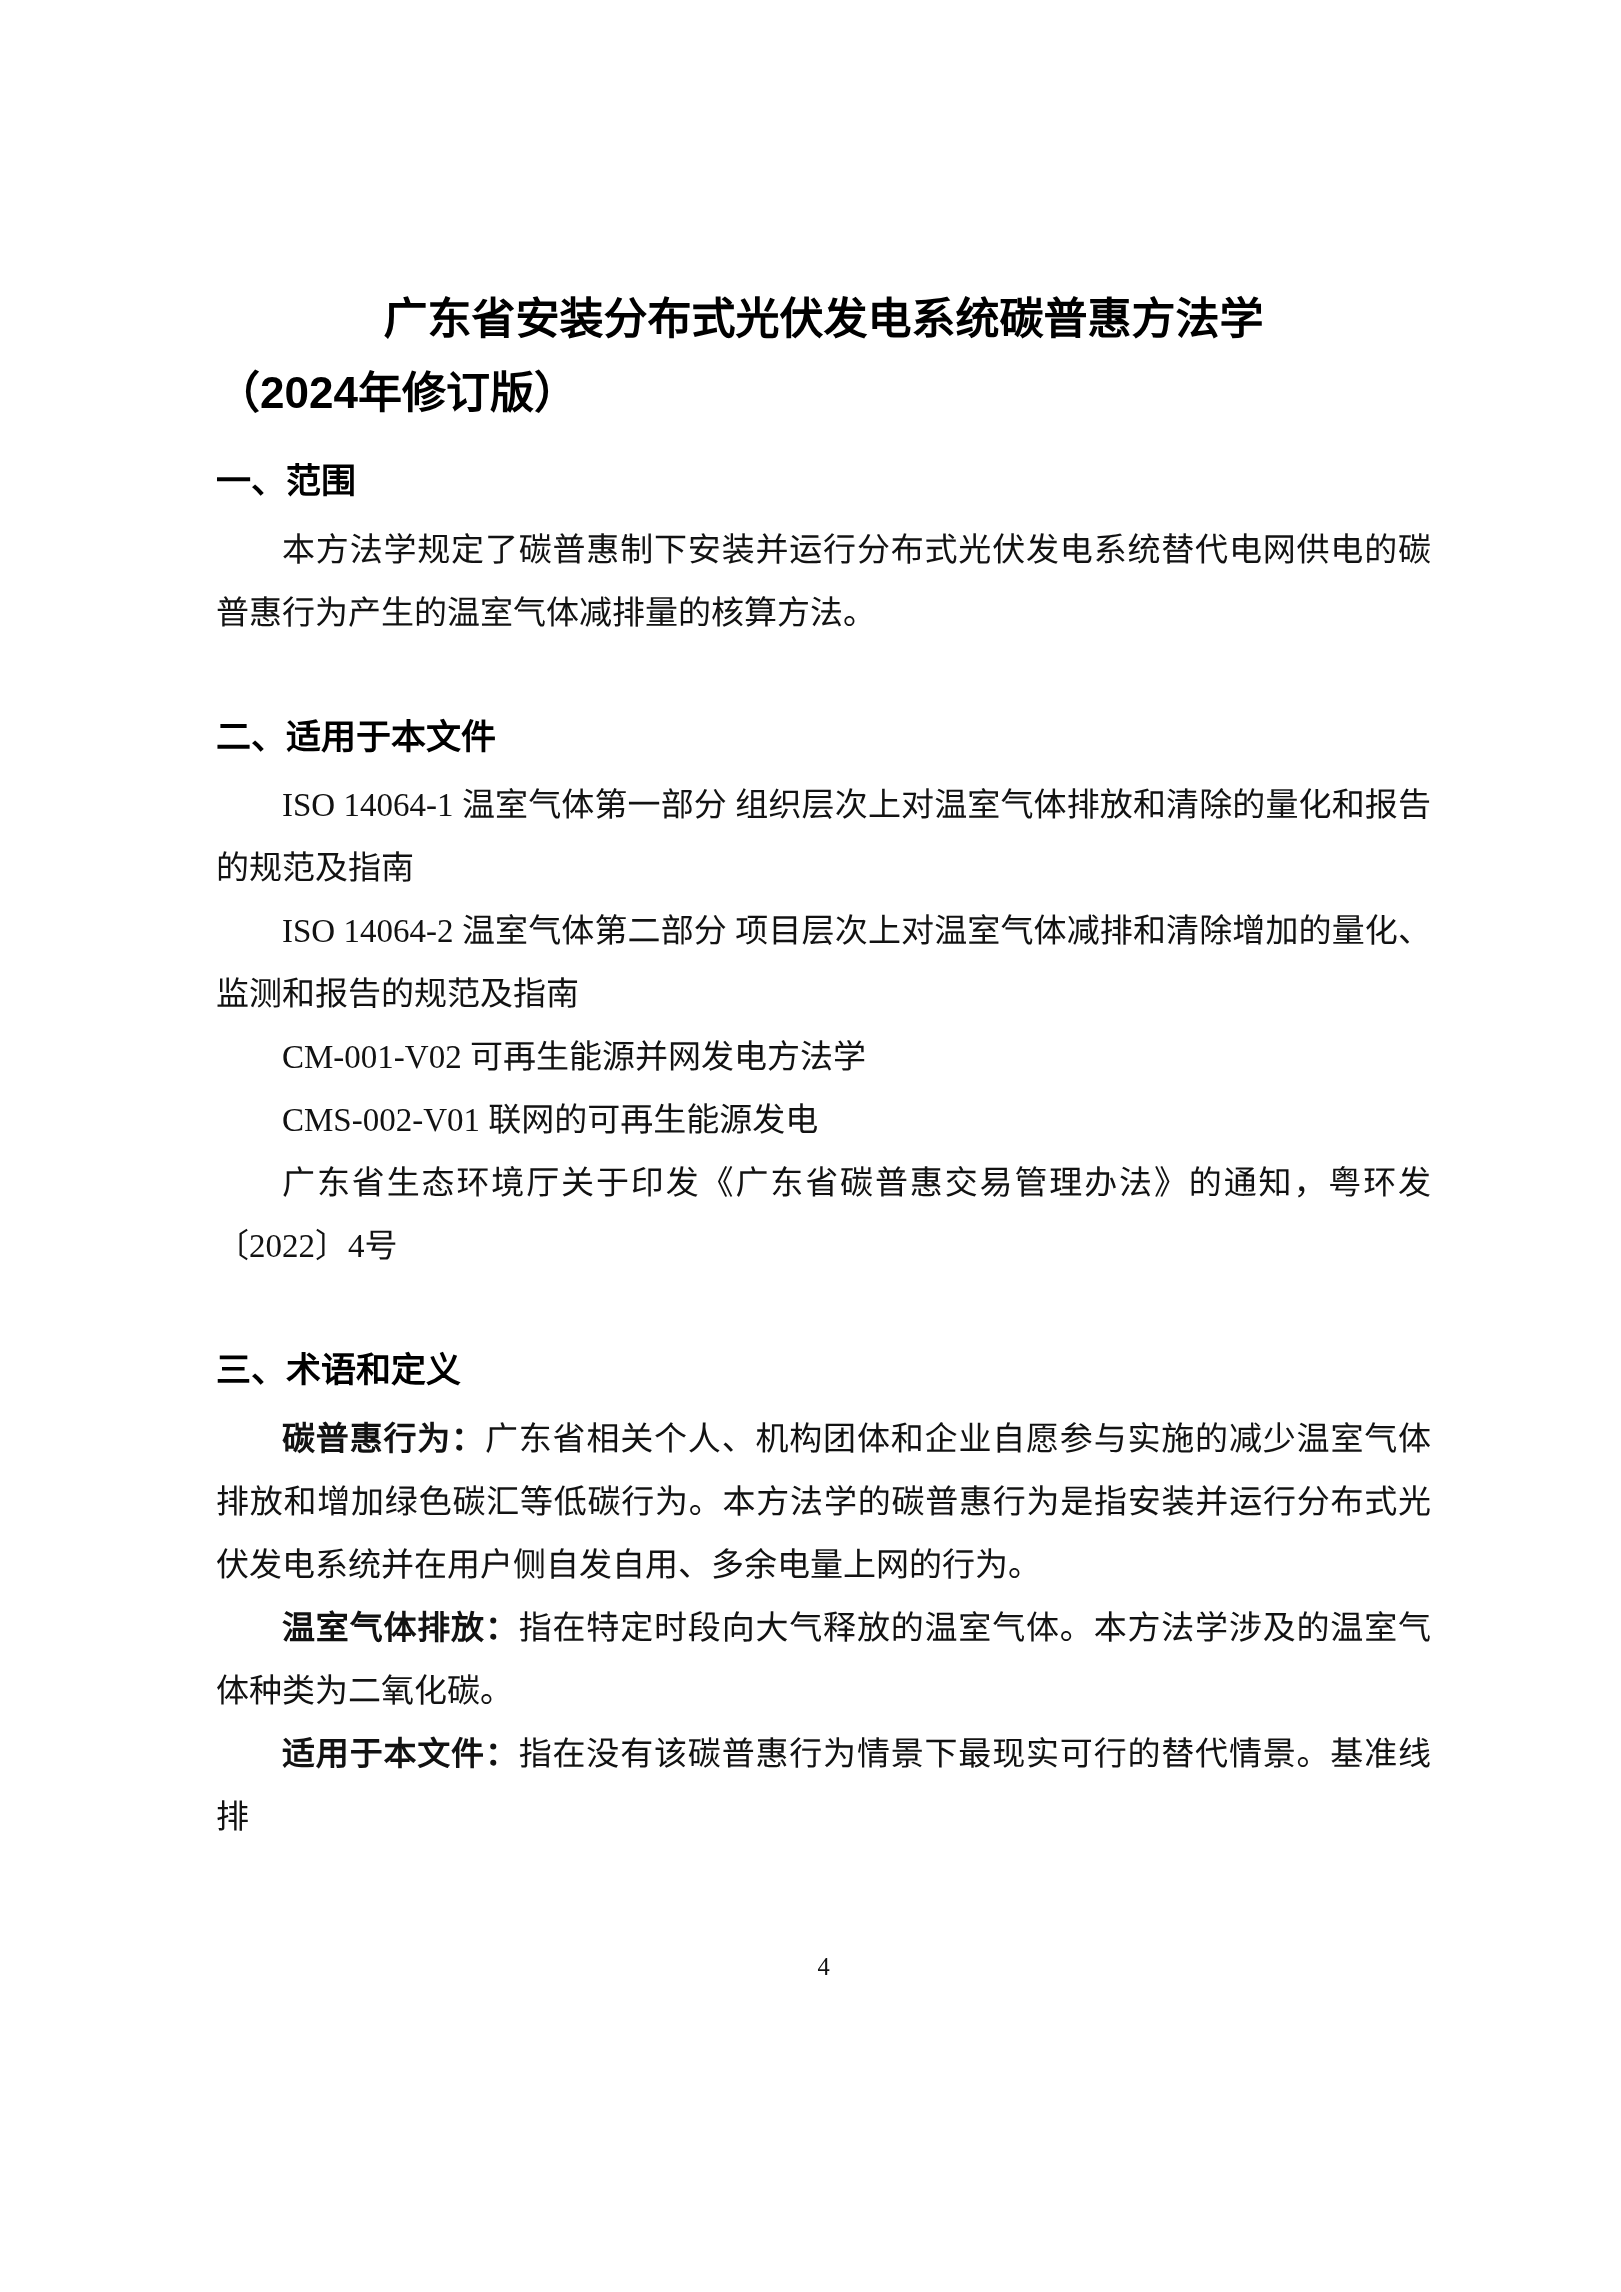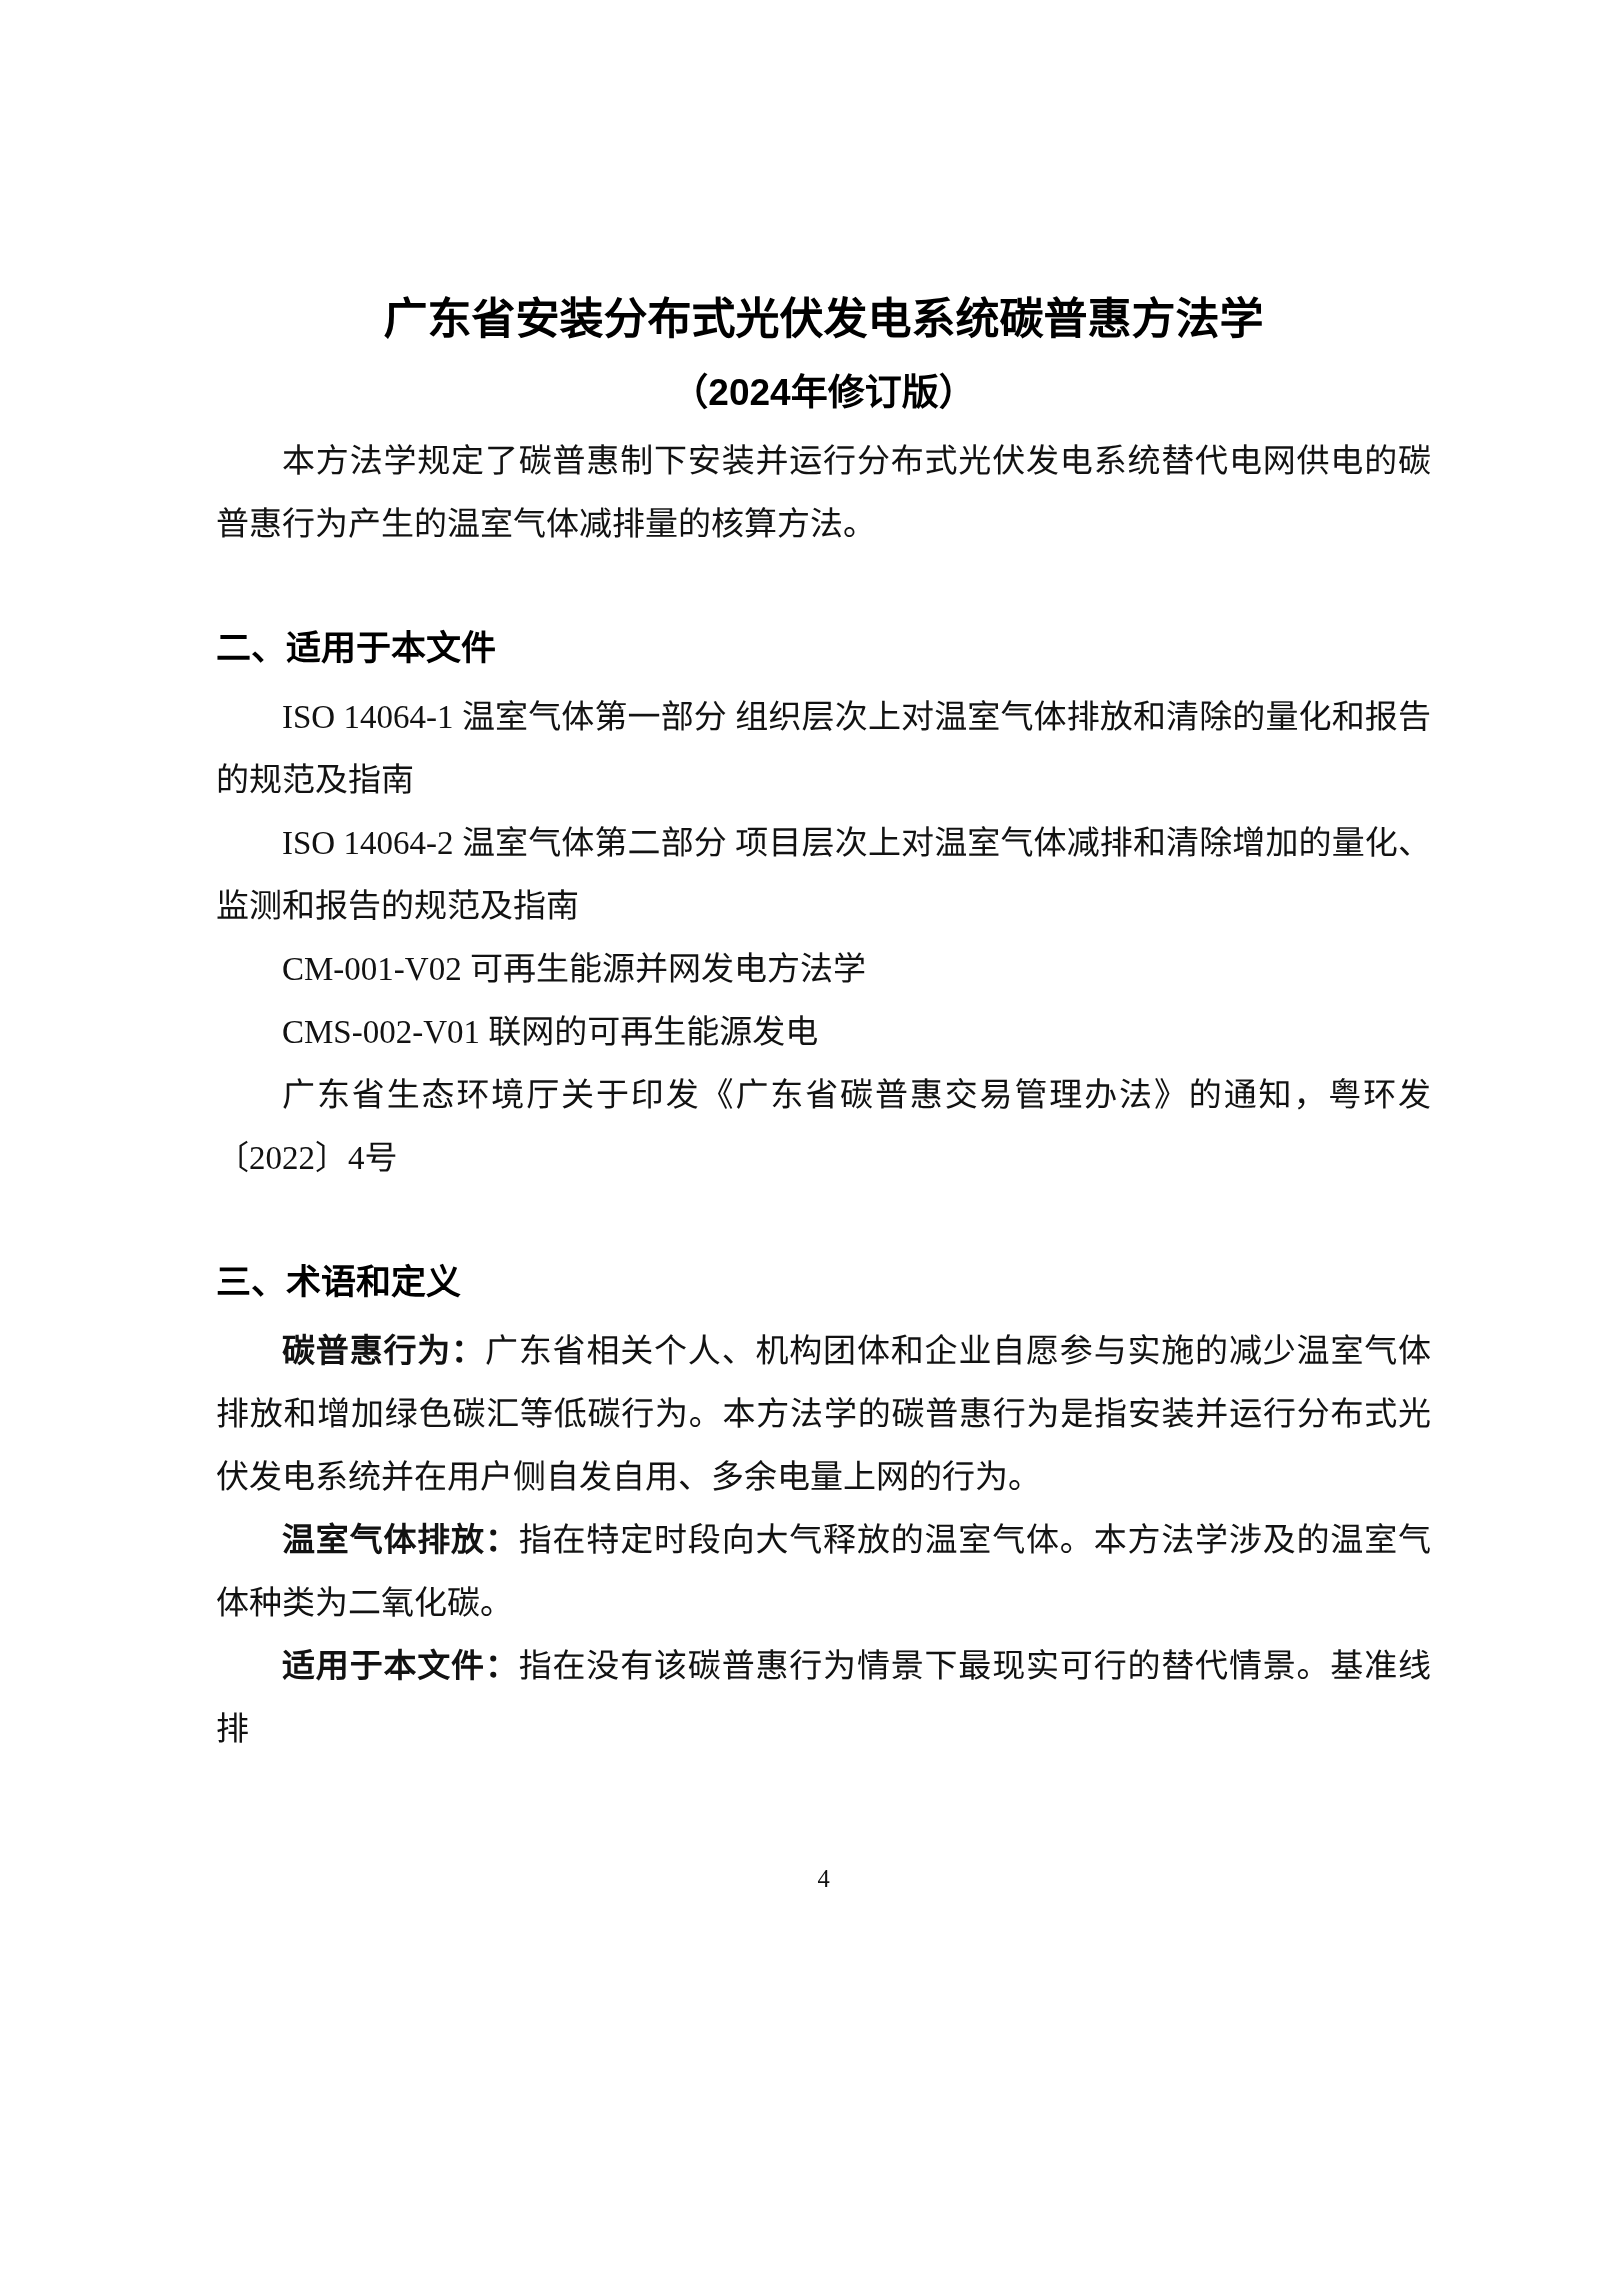--- a/index.html
+++ b/index.html
@@ -30,9 +30,9 @@
   .doc-subtitle {
     font-family: "Liberation Sans", "DejaVu Sans", sans-serif;
     font-weight: bold;
-    font-size: 37px;
+    font-size: 44px;
     line-height: 74px;
-    text-align: center;
+    text-align: left;
     color: #000000;
     margin: 0;
   }

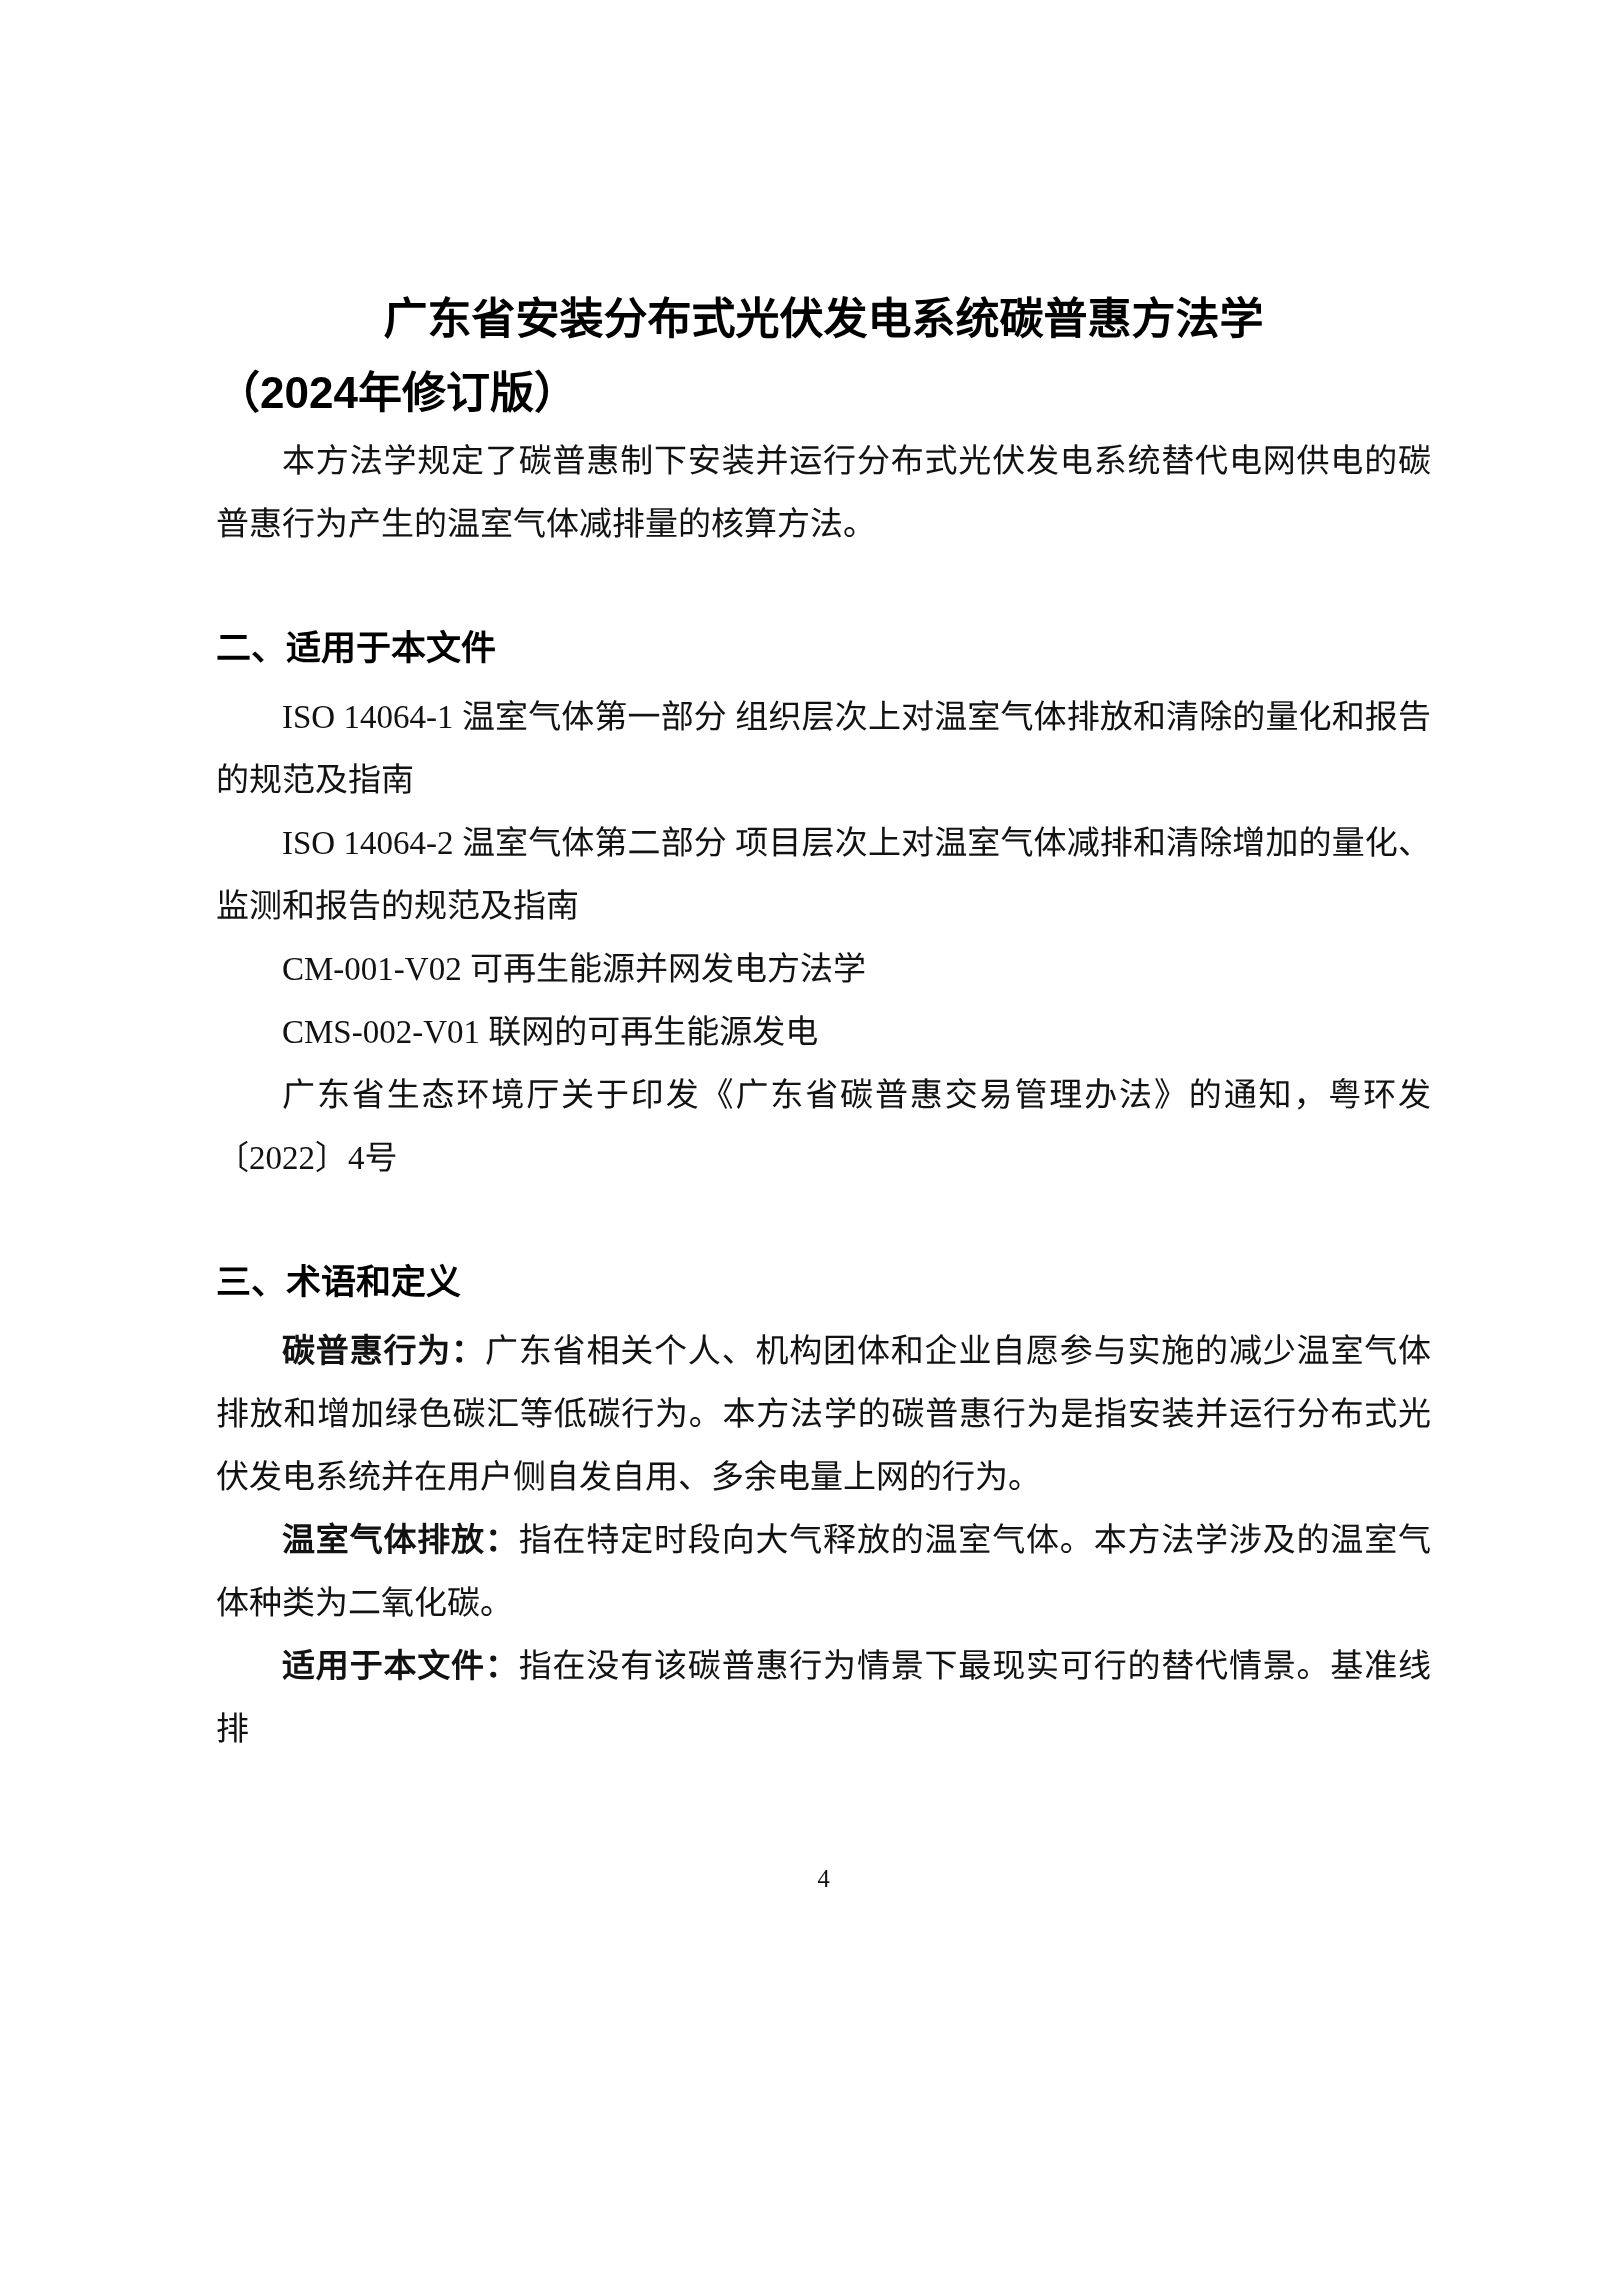--- a/index.html
+++ b/index.html
@@ -74,6 +74,7 @@
   <h1 class="doc-title">广东省安装分布式光伏发电系统碳普惠方法学</h1>
   <h2 class="doc-subtitle">（2024年修订版）</h2>
 
+  <h3 class="sec-heading first">一、范围</h3>
   <p class="body-p">本方法学规定了碳普惠制下安装并运行分布式光伏发电系统替代电网供电的碳普惠行为产生的温室气体减排量的核算方法。</p>
 
   <h3 class="sec-heading">二、适用于本文件</h3>

